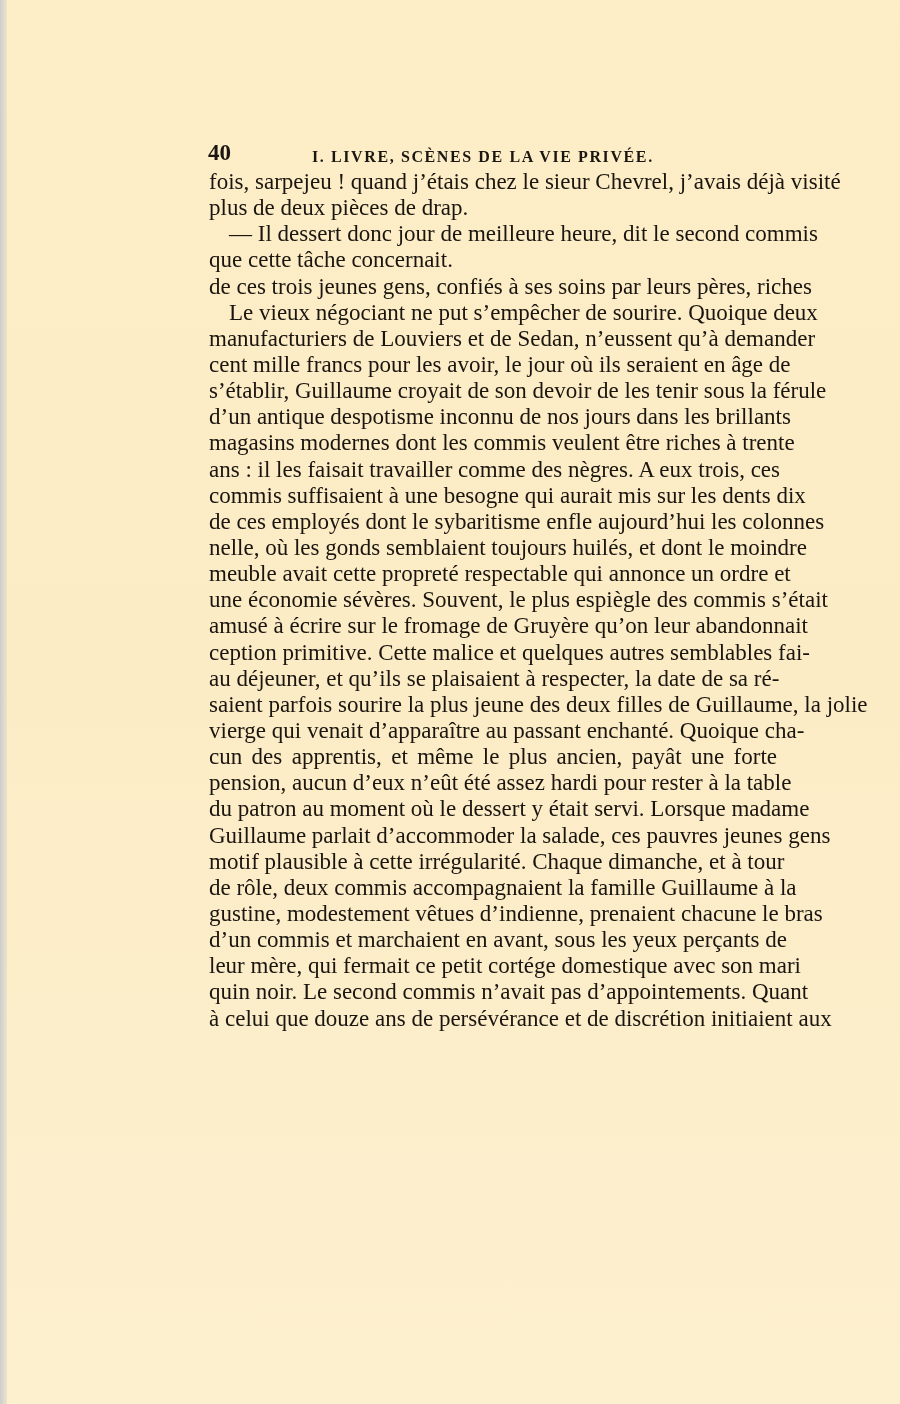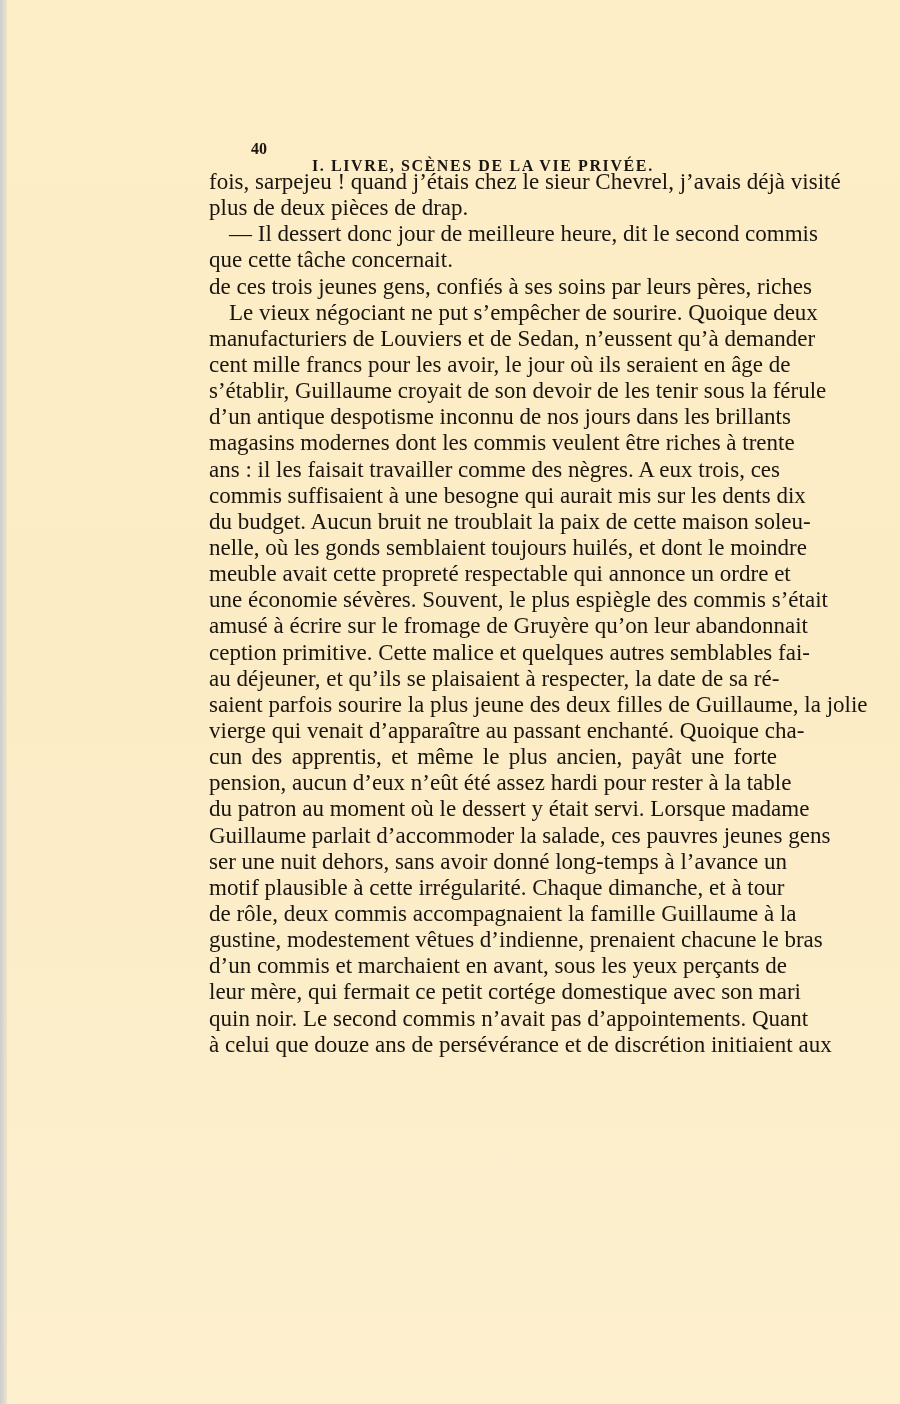--- a/index.html
+++ b/index.html
@@ -34,9 +34,8 @@
     .page-number {
       position: absolute;
       left: 0; top: 0;
-      font-size: 16px;
+      font-size: 23px;
       font-weight: bold;
-      margin-left: 43px;
     }
     .header-title {
       position: absolute;

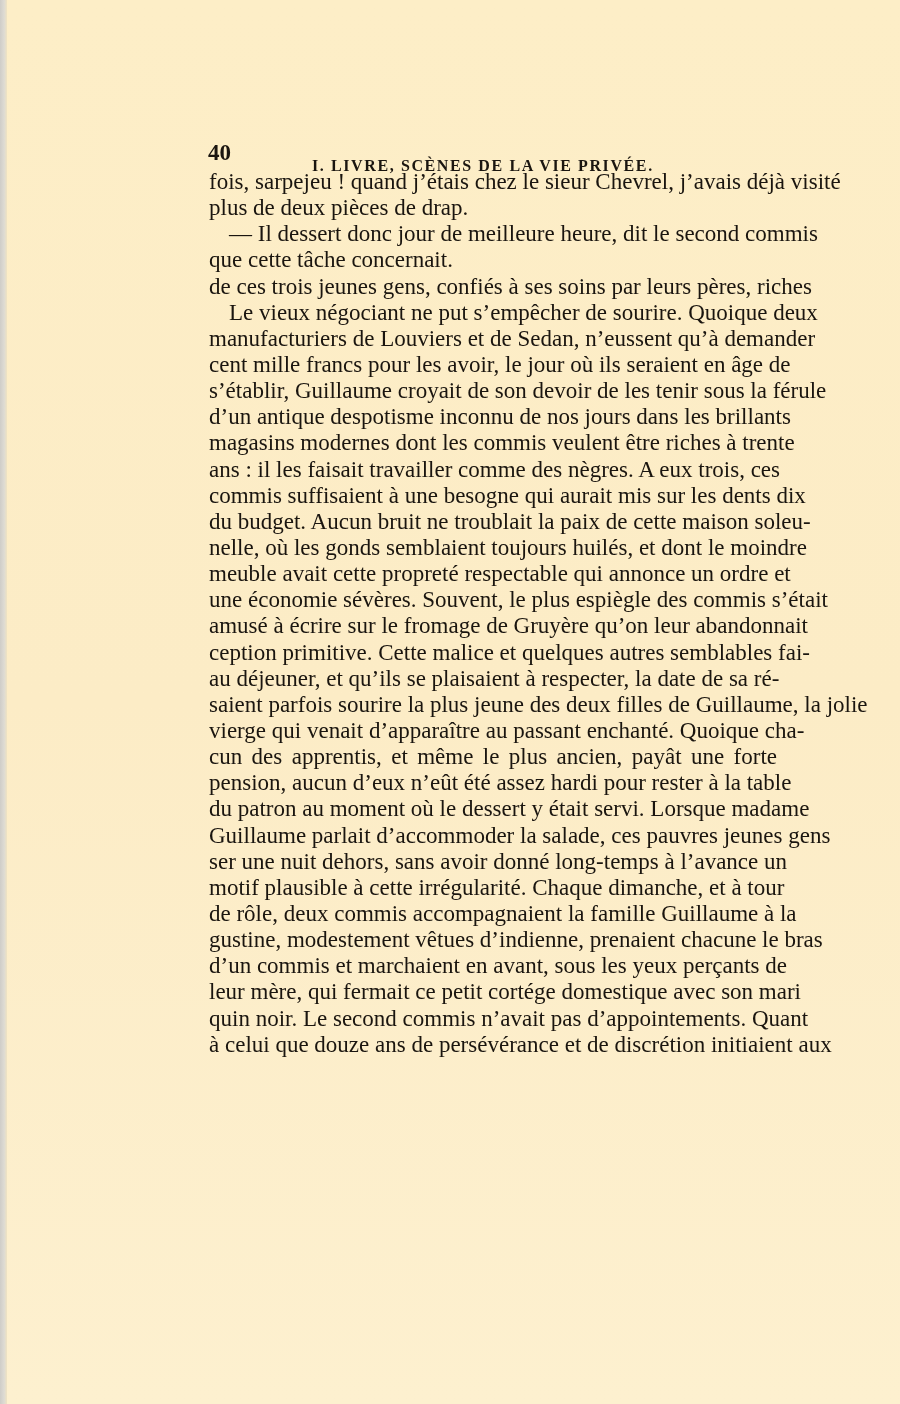--- a/index.html
+++ b/index.html
@@ -39,7 +39,7 @@
     }
     .header-title {
       position: absolute;
-      left: 104px; top: 17px;
+      left: 104px; top: 8px;
       font-size: 16px;
       font-weight: bold;
       letter-spacing: 1.6px;

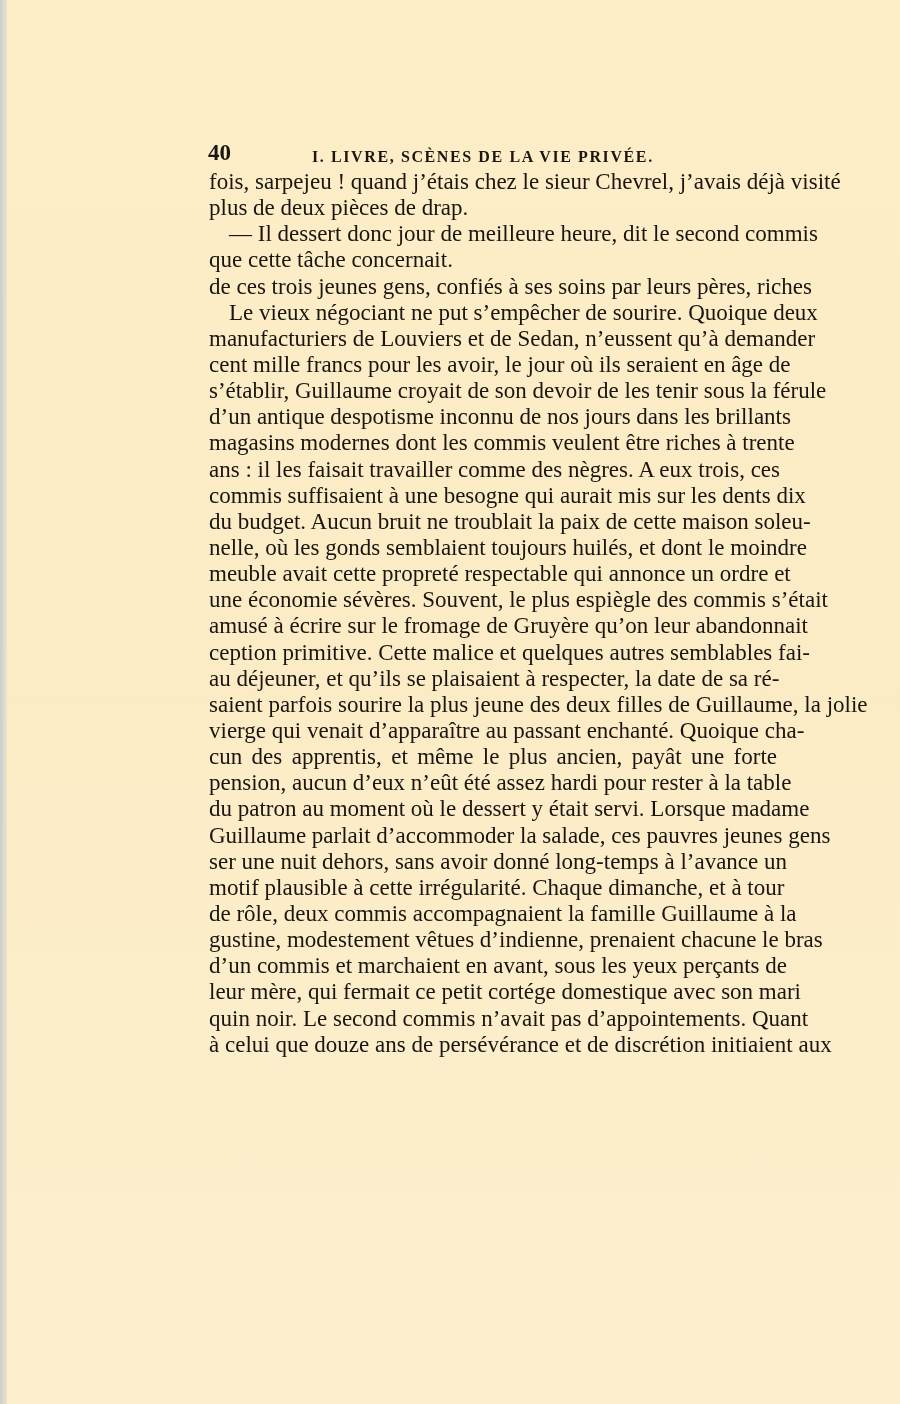--- a/index.html
+++ b/index.html
@@ -95,6 +95,7 @@
       <span class="line">magasins modernes dont les commis veulent être riches à trente</span>
       <span class="line">ans : il les faisait travailler comme des nègres. A eux trois, ces</span>
       <span class="line">commis suffisaient à une besogne qui aurait mis sur les dents dix</span>
+      <span class="line">de ces employés dont le sybaritisme enfle aujourd’hui les colonnes</span>
       <span class="line">du budget. Aucun bruit ne troublait la paix de cette maison soleu-</span>
       <span class="line">nelle, où les gonds semblaient toujours huilés, et dont le moindre</span>
       <span class="line">meuble avait cette propreté respectable qui annonce un ordre et</span>

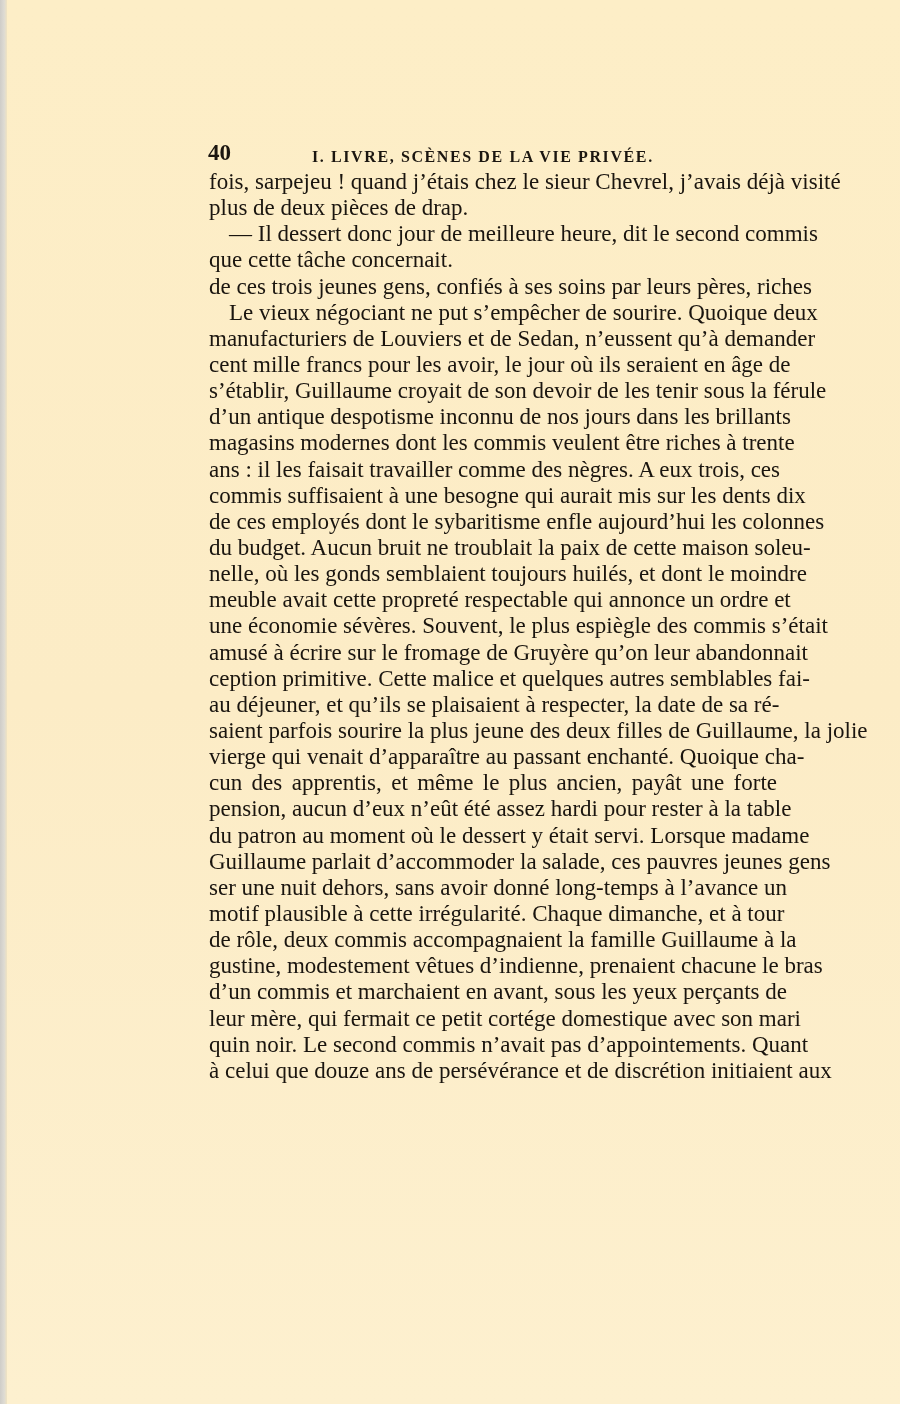--- a/index.html
+++ b/index.html
@@ -96,7 +96,6 @@
       <span class="line">ans : il les faisait travailler comme des nègres. A eux trois, ces</span>
       <span class="line">commis suffisaient à une besogne qui aurait mis sur les dents dix</span>
       <span class="line">de ces employés dont le sybaritisme enfle aujourd’hui les colonnes</span>
-      <span class="line">du budget. Aucun bruit ne troublait la paix de cette maison soleu-</span>
       <span class="line">nelle, où les gonds semblaient toujours huilés, et dont le moindre</span>
       <span class="line">meuble avait cette propreté respectable qui annonce un ordre et</span>
       <span class="line">une économie sévères. Souvent, le plus espiègle des commis s’était</span>

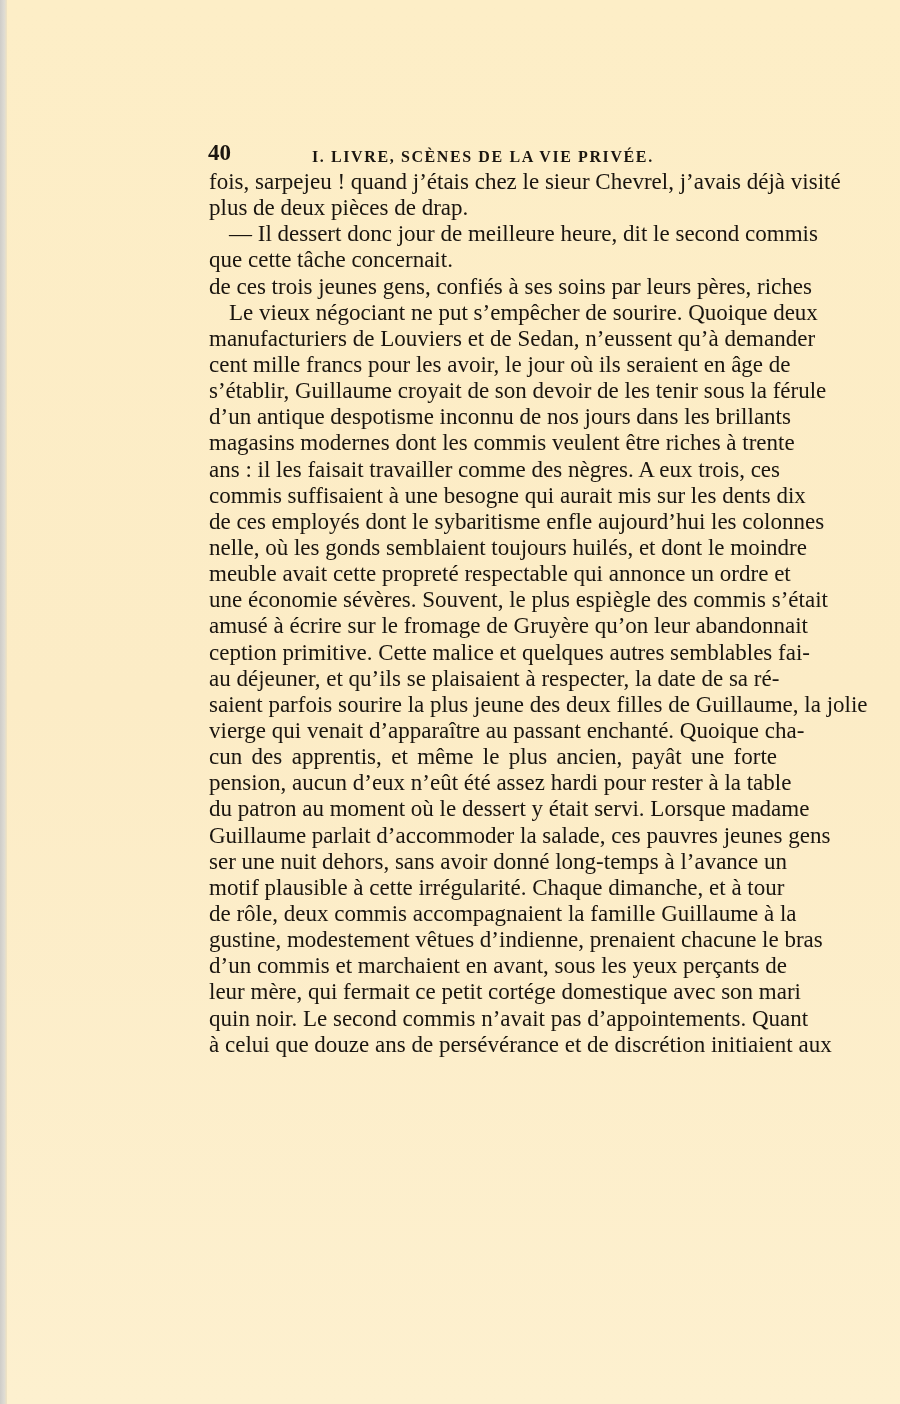--- a/index.html
+++ b/index.html
@@ -108,7 +108,6 @@
       <span class="line">pension, aucun d’eux n’eût été assez hardi pour rester à la table</span>
       <span class="line">du patron au moment où le dessert y était servi. Lorsque madame</span>
       <span class="line">Guillaume parlait d’accommoder la salade, ces pauvres jeunes gens</span>
-      <span class="line">ser une nuit dehors, sans avoir donné long-temps à l’avance un</span>
       <span class="line">motif plausible à cette irrégularité. Chaque dimanche, et à tour</span>
       <span class="line">de rôle, deux commis accompagnaient la famille Guillaume à la</span>
       <span class="line">gustine, modestement vêtues d’indienne, prenaient chacune le bras</span>

